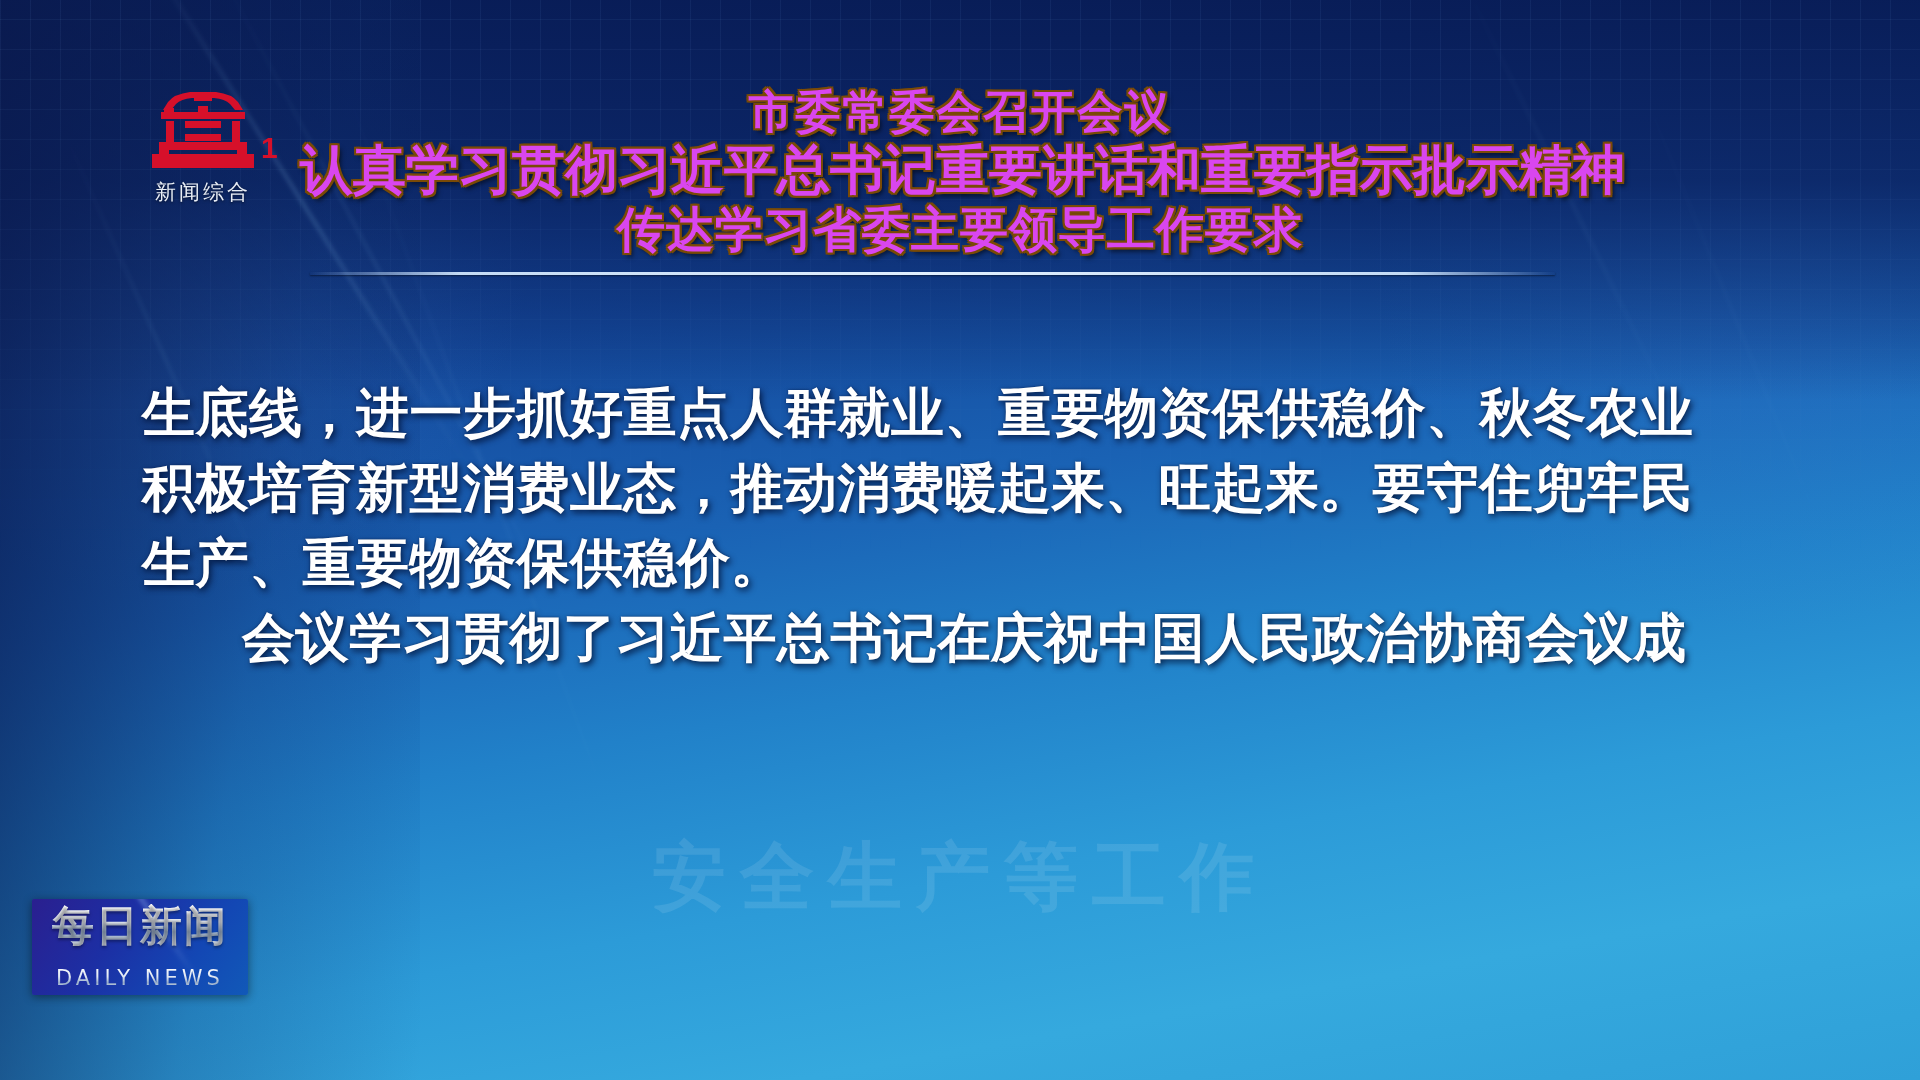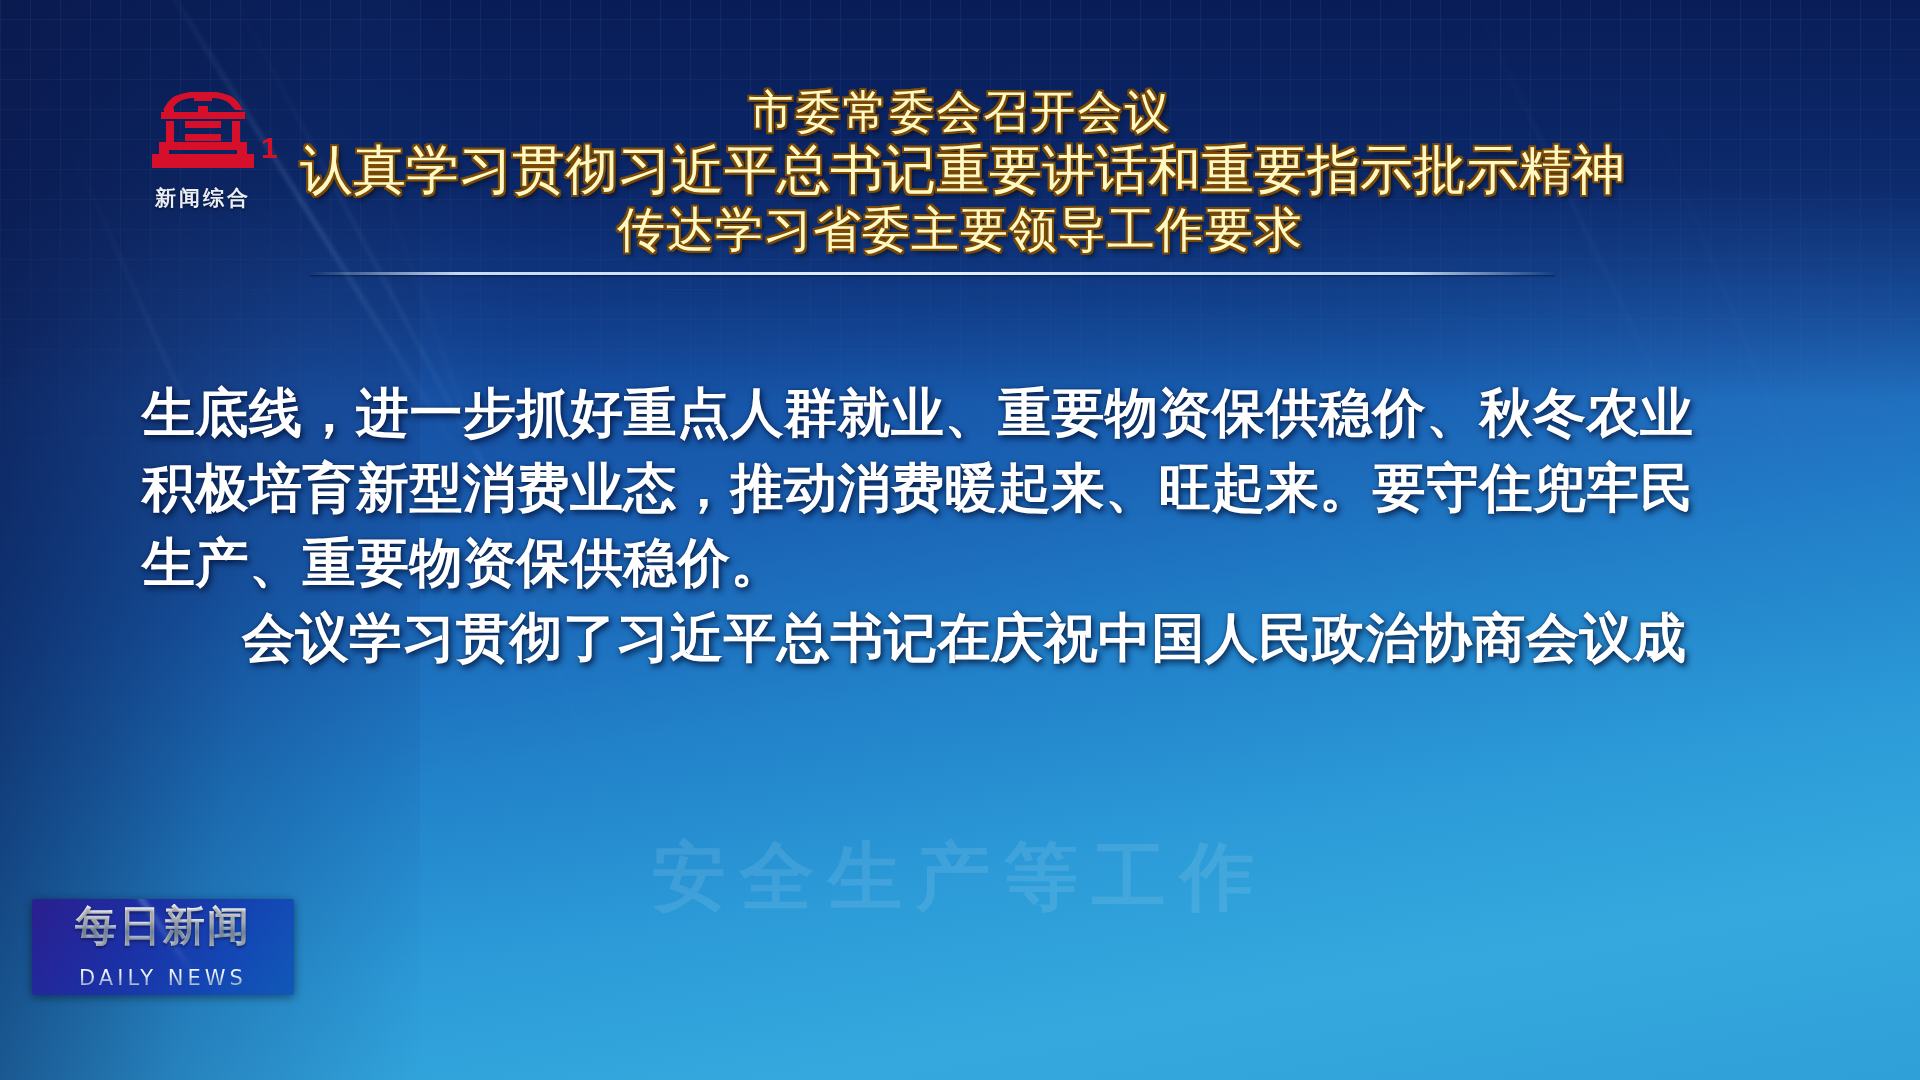--- a/index.html
+++ b/index.html
@@ -117,8 +117,8 @@
     text-align: center;
   }
   .hl-line {
-    color: #fef9c3;
-    font-weight: 400;
+    color: #d946ef;
+    font-weight: 700;
     line-height: 1.06;
     white-space: nowrap;
     text-shadow:

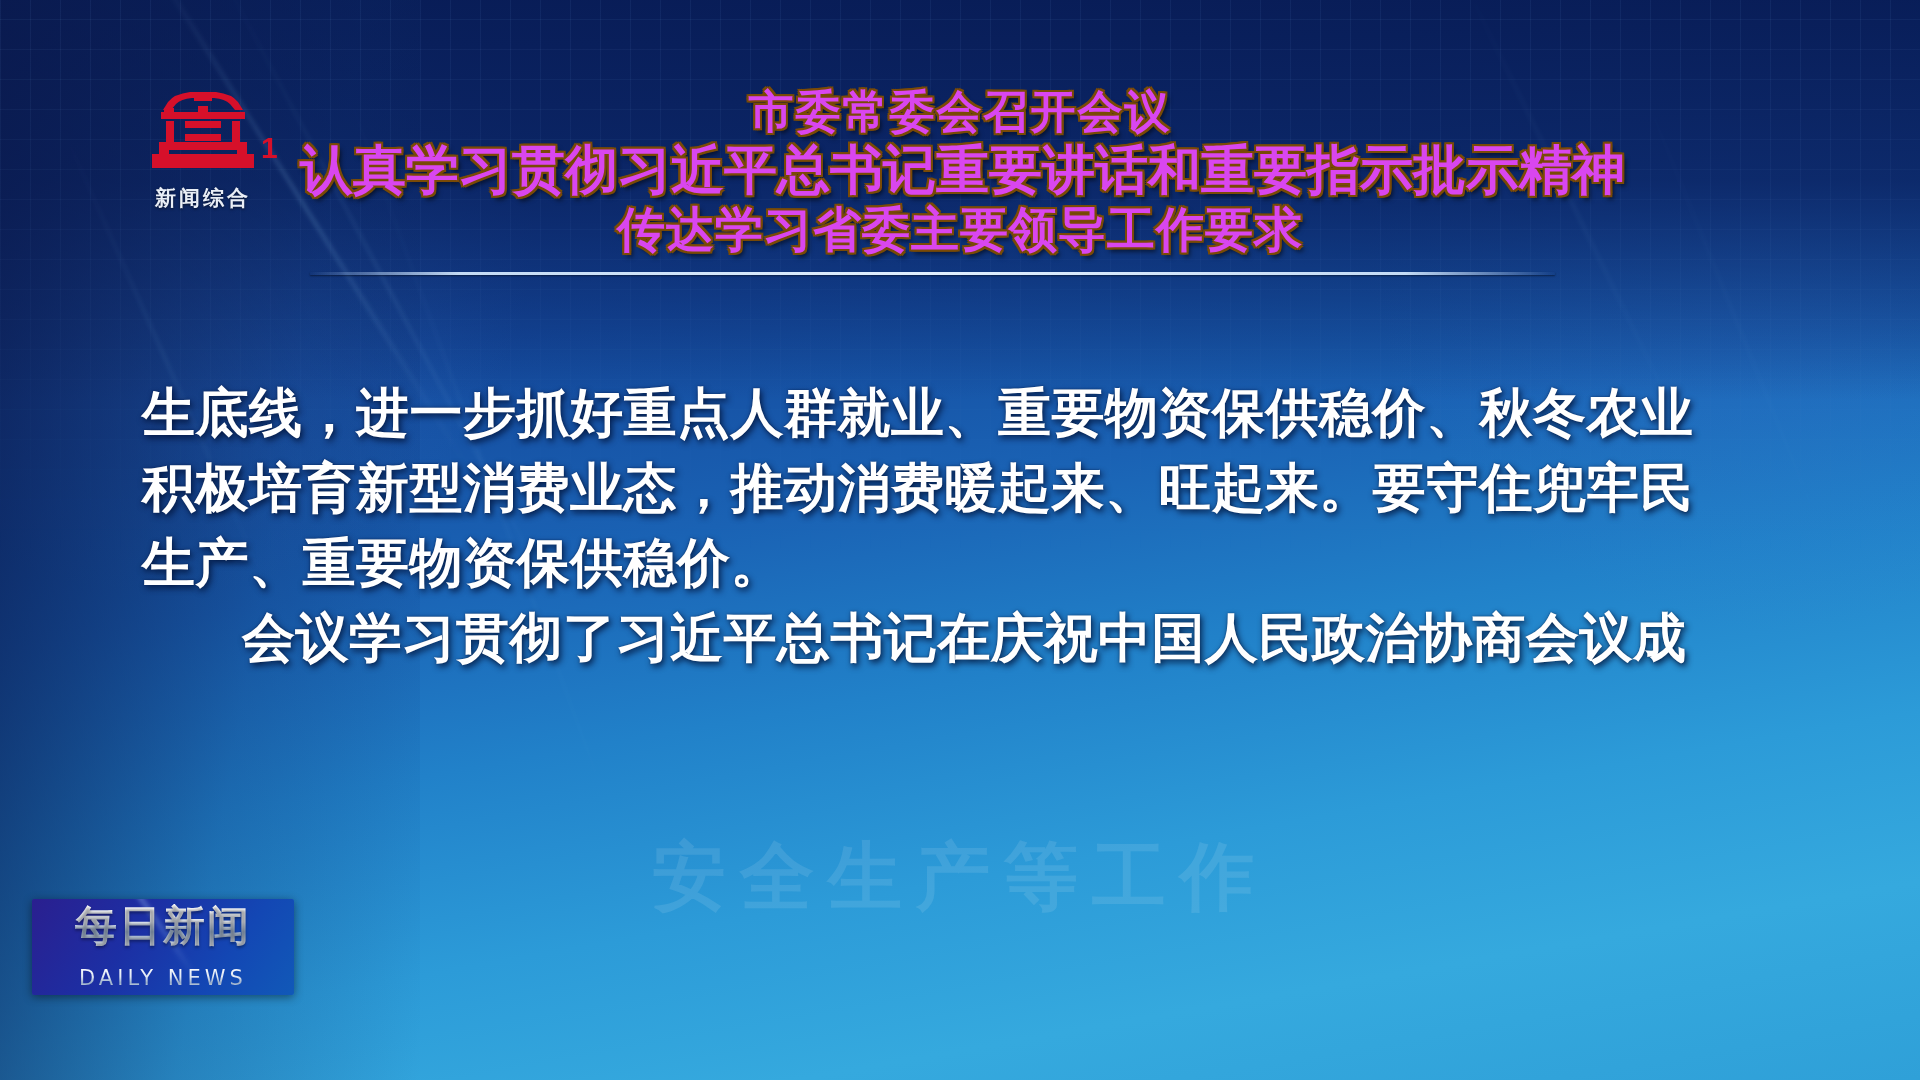--- a/index.html
+++ b/index.html
@@ -100,9 +100,9 @@
   }
   .logo-mark { width: 150px; height: 82px; display:block; }
   .logo-sub {
-    margin-top: 16px;
+    margin-top: 10px;
     font-size: 21px;
-    font-weight: 700;
+    font-weight: 400;
     color: #e9eef6;
     letter-spacing: 3px;
     text-shadow: 0 1px 3px rgba(0,0,0,.6);

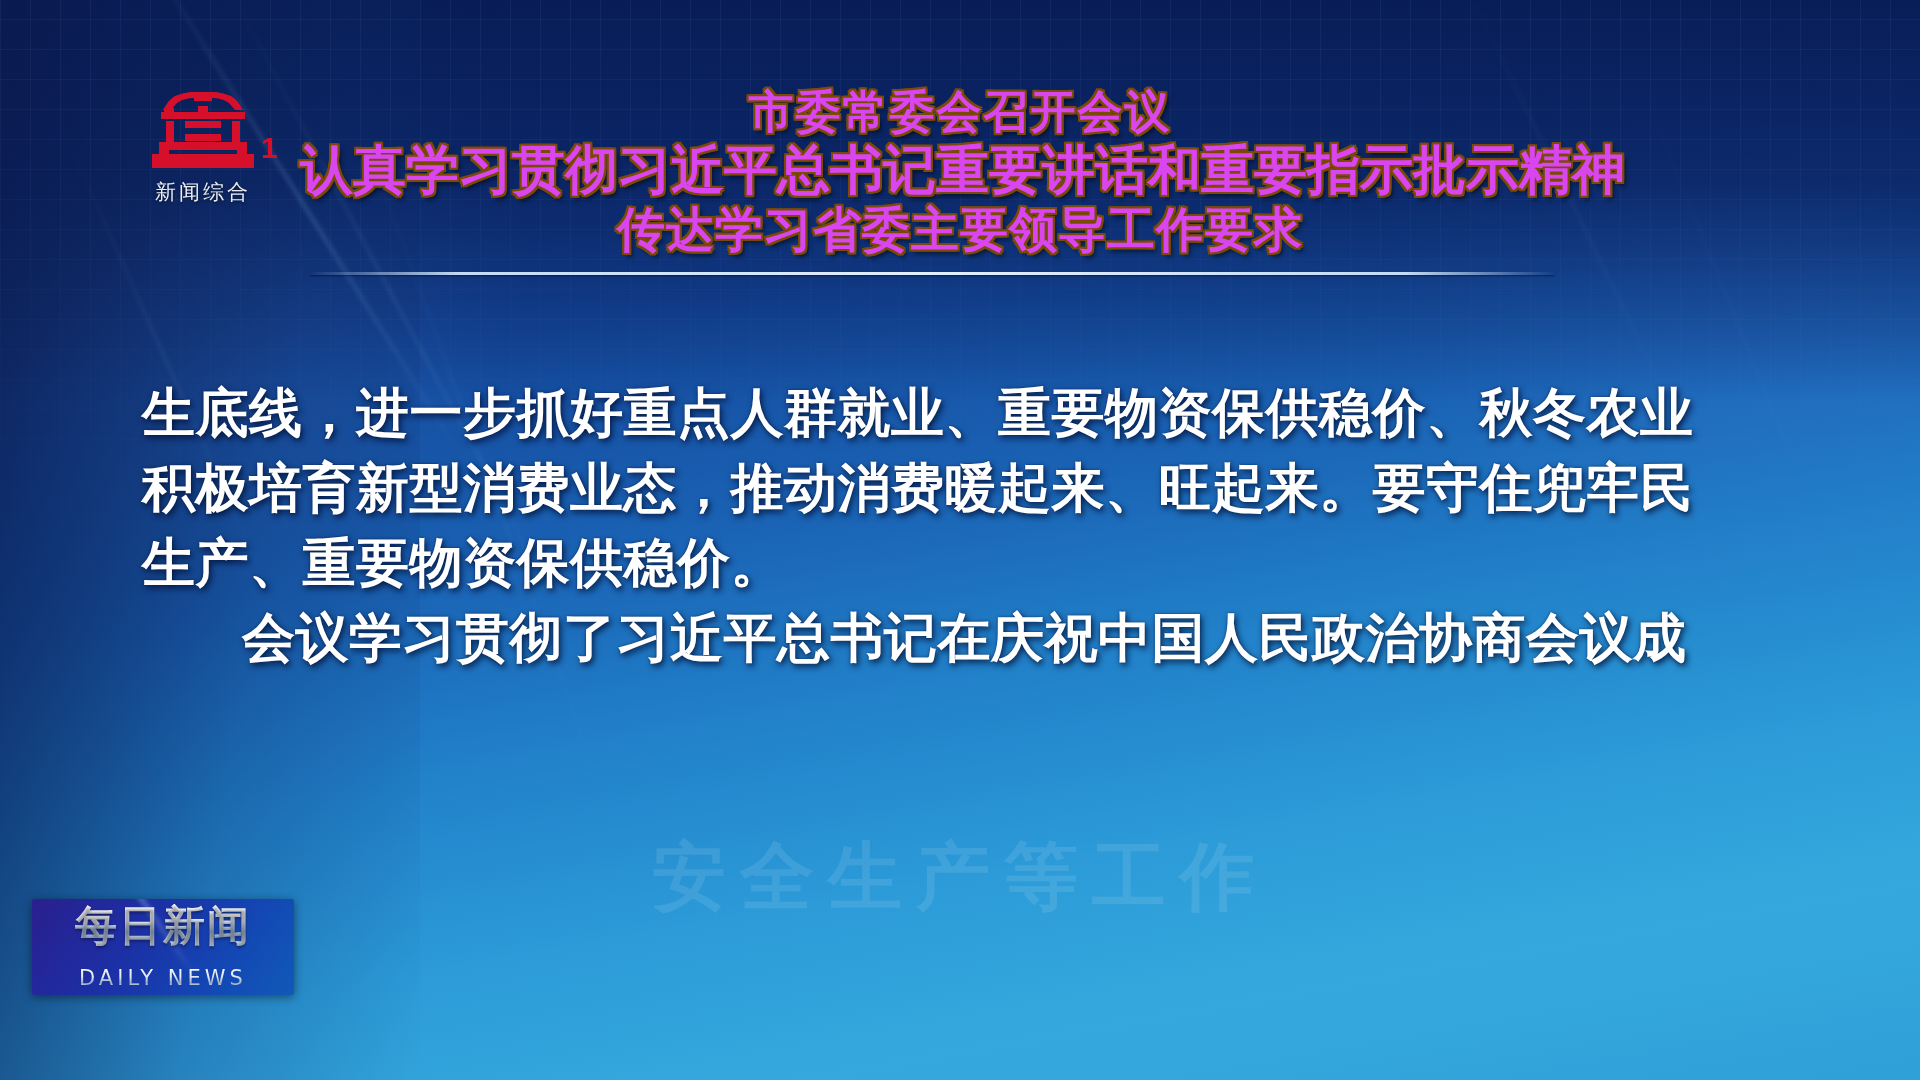--- a/index.html
+++ b/index.html
@@ -168,7 +168,7 @@
     position: absolute;
     left: 32px;
     top: 899px;
-    width: 262px;
+    width: 216px;
     height: 96px;
     background: linear-gradient(125deg, #2a1f8f 0%, #1c2fa4 38%, #1347b4 72%, #1159b8 100%);
     border-radius: 2px;

